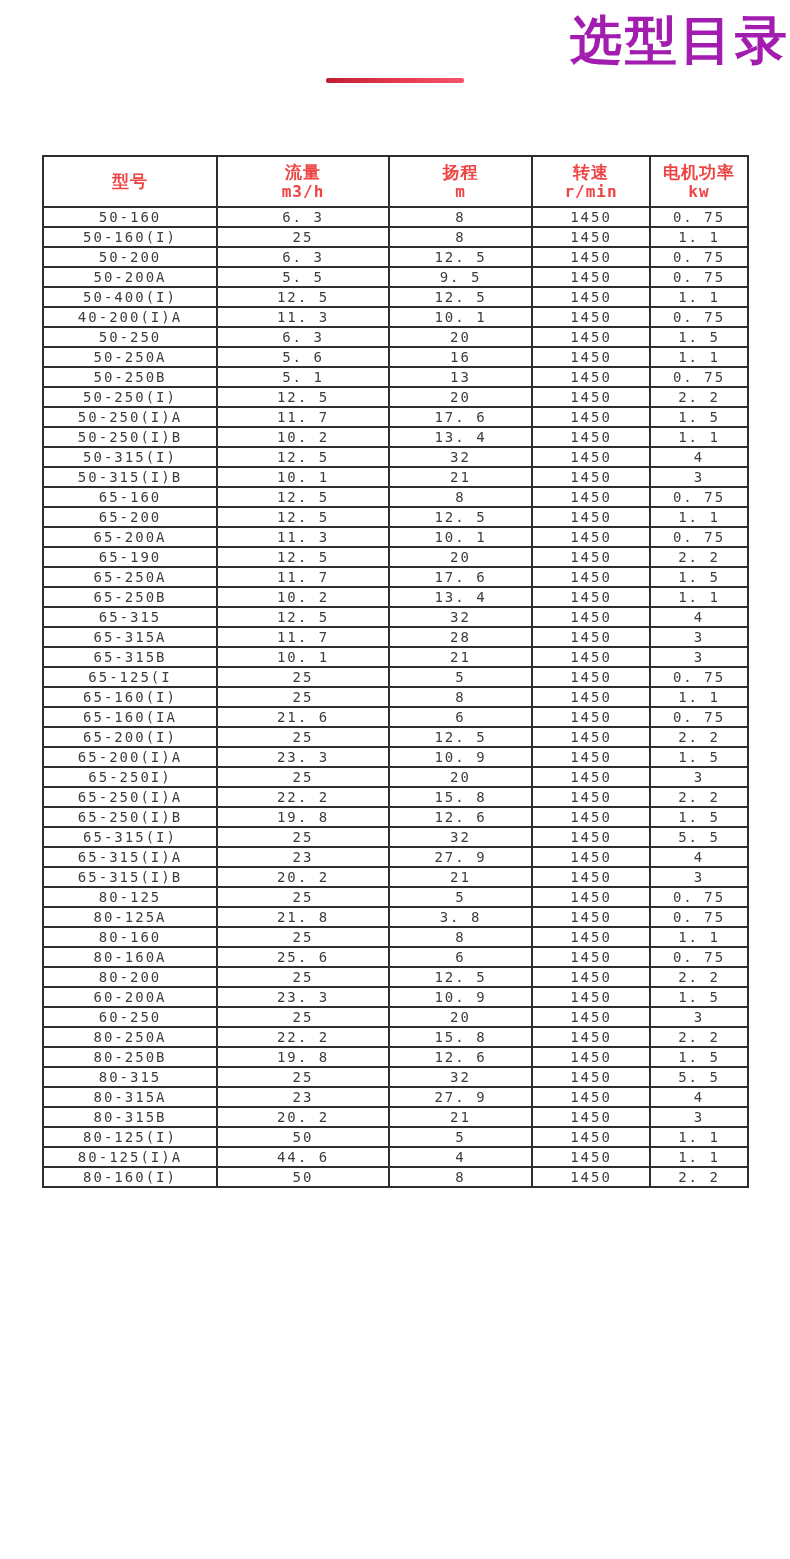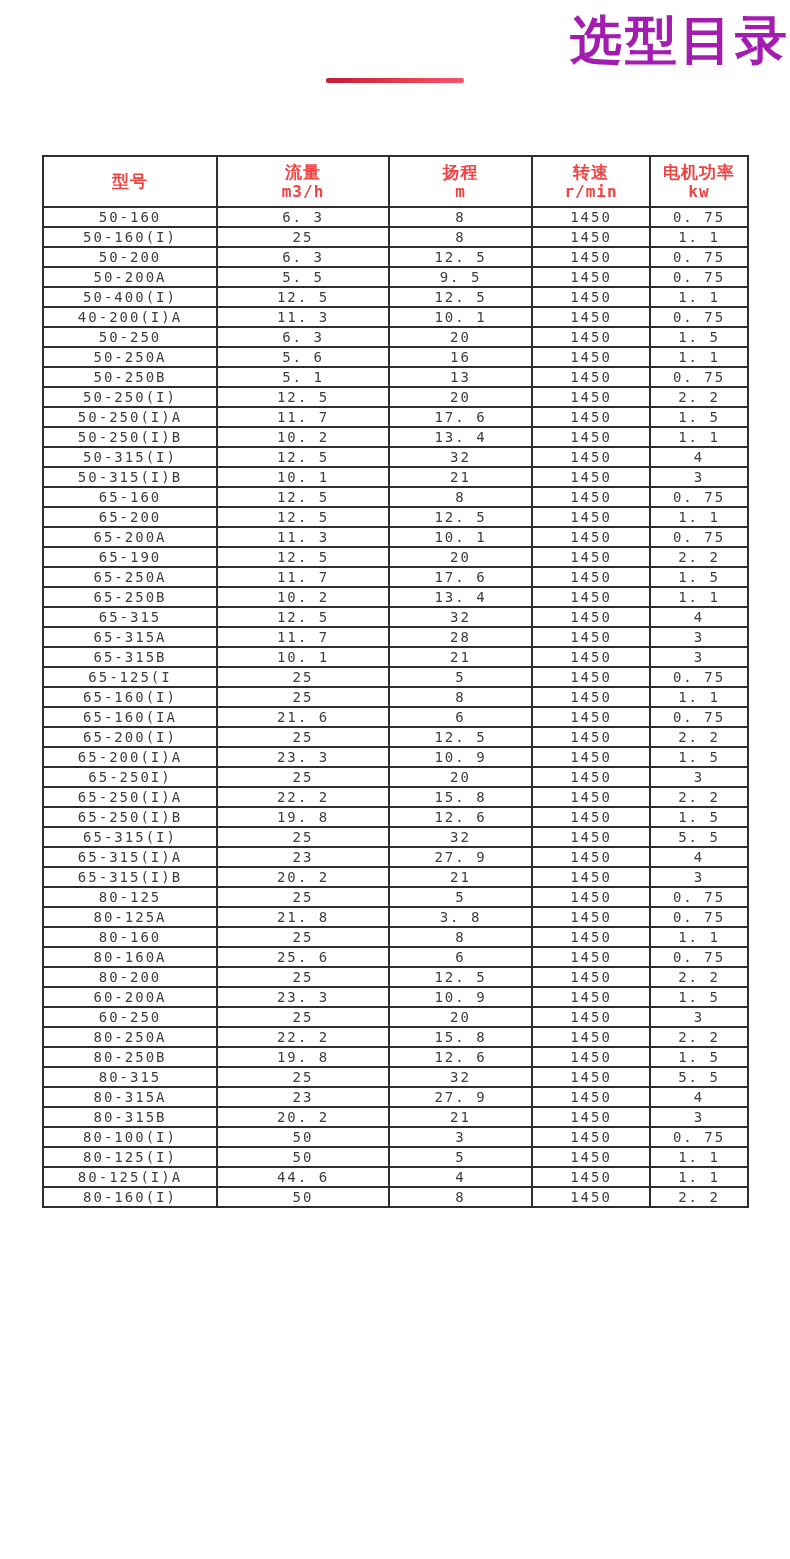--- a/index.html
+++ b/index.html
@@ -440,13 +440,6 @@
           <td>3</td>
         </tr>
         <tr>
-          <td>80-100(I)</td>
-          <td>50</td>
-          <td>3</td>
-          <td>1450</td>
-          <td>0. 75</td>
-        </tr>
-        <tr>
           <td>80-125(I)</td>
           <td>50</td>
           <td>5</td>

